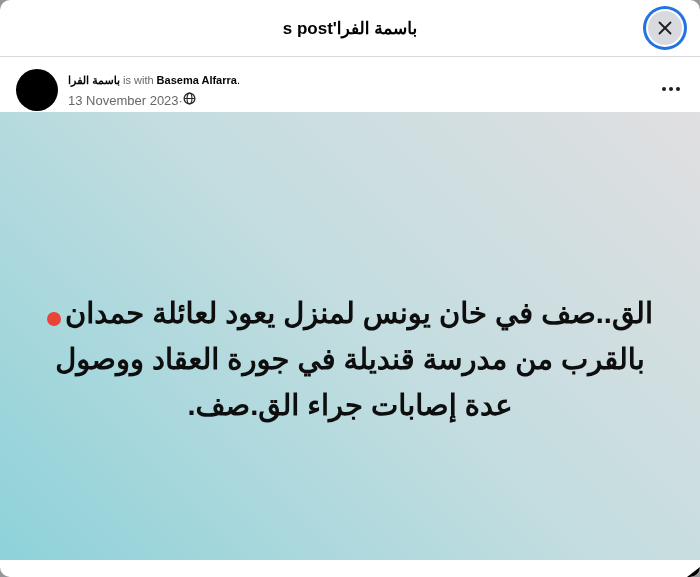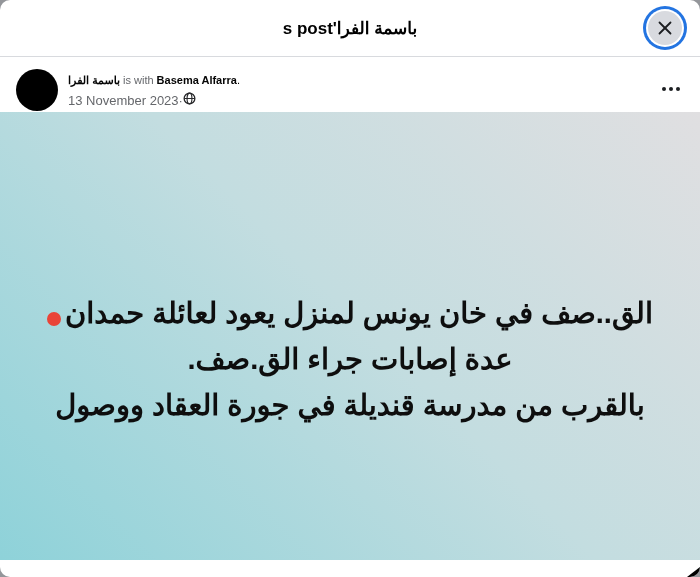--- a/index.html
+++ b/index.html
@@ -158,8 +158,8 @@
   <div class="post-image">
     <div class="post-text">
       <div><span>الق..صف في خان يونس لمنزل يعود لعائلة حمدان</span><span class="red-ring"></span></div>
+      <div>بالقرب من مدرسة قنديلة في جورة العقاد ووصول</div>
       <div>عدة إصابات جراء الق.صف.</div>
-      <div>بالقرب من مدرسة قنديلة في جورة العقاد ووصول</div>
     </div>
   </div>
 

